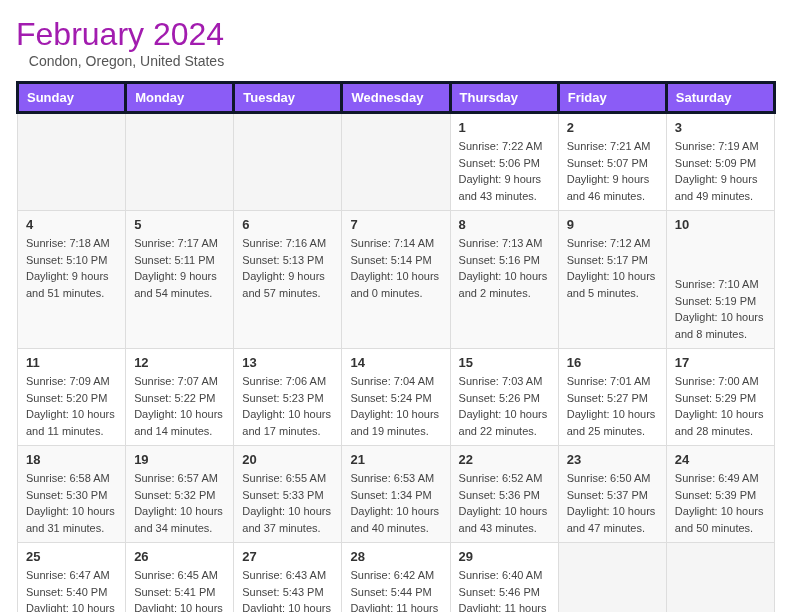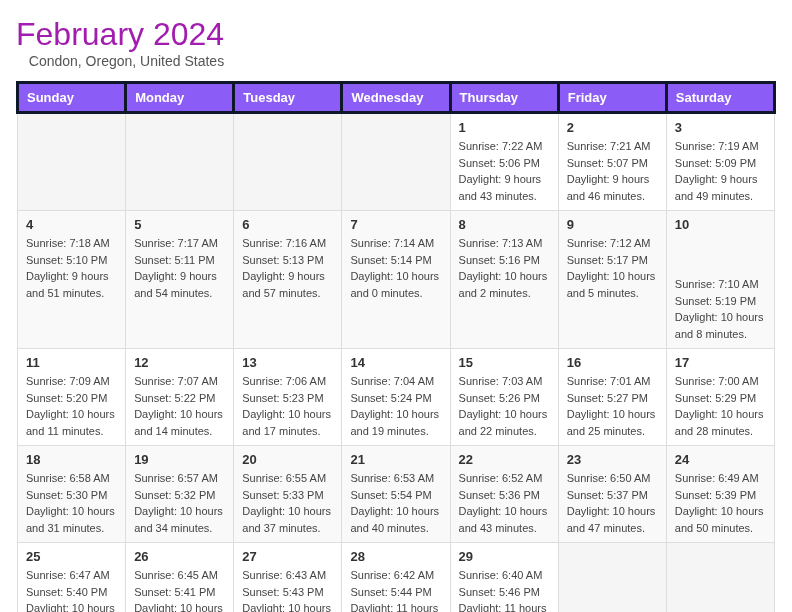--- a/index.html
+++ b/index.html
@@ -264,7 +264,7 @@
         <td>
           <div class="day-number">21</div>
           <div class="day-info" style="white-space: pre-line;">Sunrise: 6:53 AM
-Sunset: 5:54 PM
+Sunset: 1:34 PM
 Daylight: 10 hours
 and 40 minutes.</div>
         </td>

